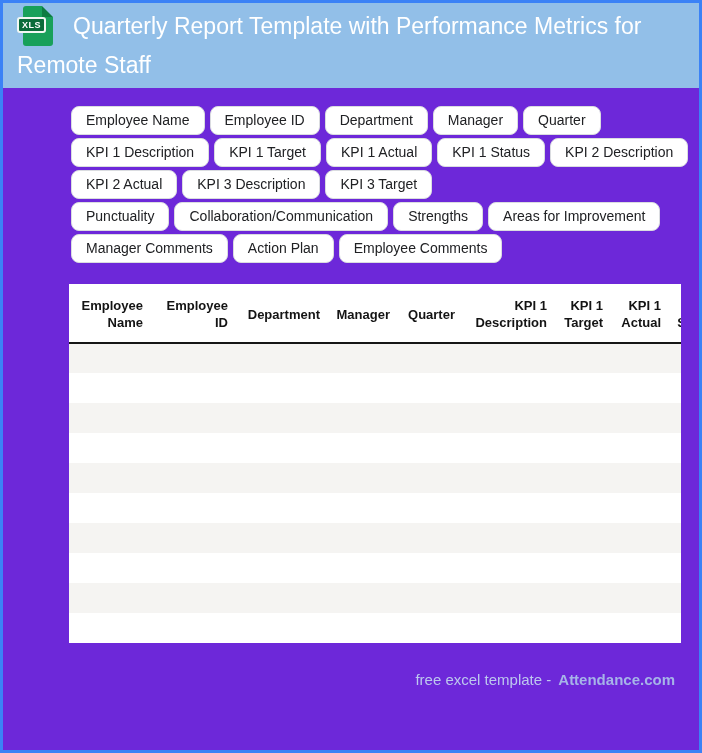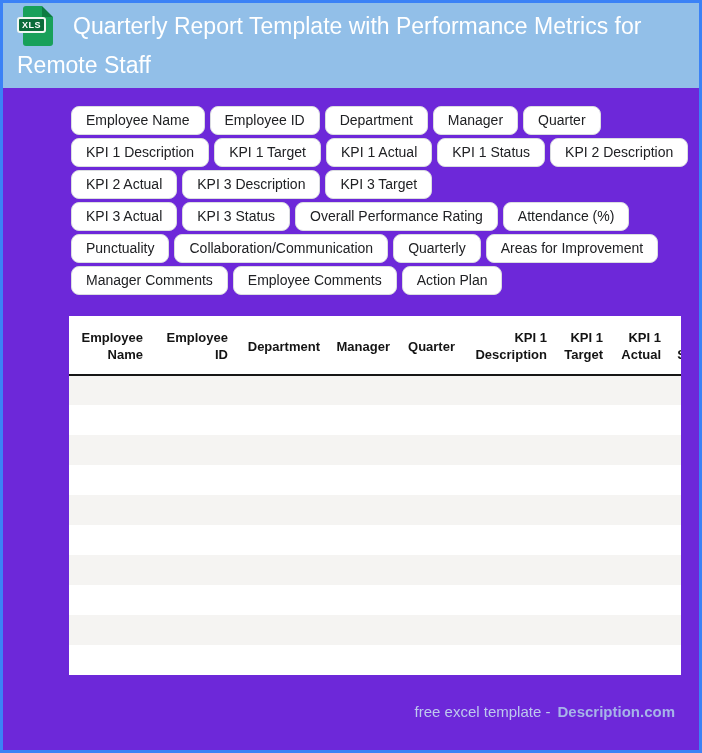--- a/index.html
+++ b/index.html
@@ -144,12 +144,6 @@
       <button class="chip">KPI 2 Actual</button>
       <button class="chip">KPI 3 Description</button>
       <button class="chip">KPI 3 Target</button>
-    </div>
-    <div class="chip-row">
-      <button class="chip">KPI 3 Actual</button>
-      <button class="chip">KPI 3 Status</button>
-      <button class="chip">Overall Performance Rating</button>
-      <button class="chip">Attendance (%)</button>
     </div>
     <div class="chip-row">
       <button class="chip">Punctuality</button>

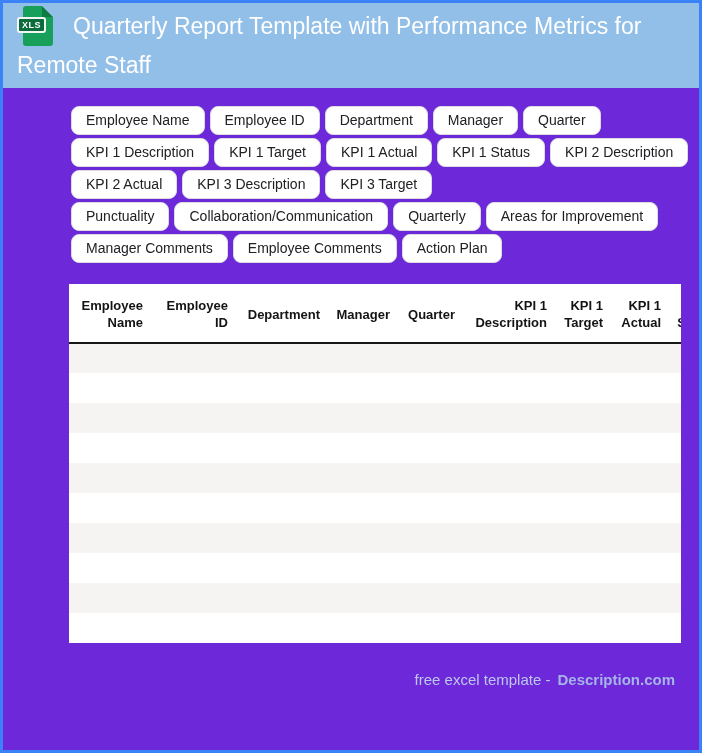--- a/index.html
+++ b/index.html
@@ -148,7 +148,7 @@
     <div class="chip-row">
       <button class="chip">Punctuality</button>
       <button class="chip">Collaboration/Communication</button>
-      <button class="chip">Quarterly</button>
+      <button class="chip">Strengths</button>
       <button class="chip">Areas for Improvement</button>
     </div>
     <div class="chip-row">

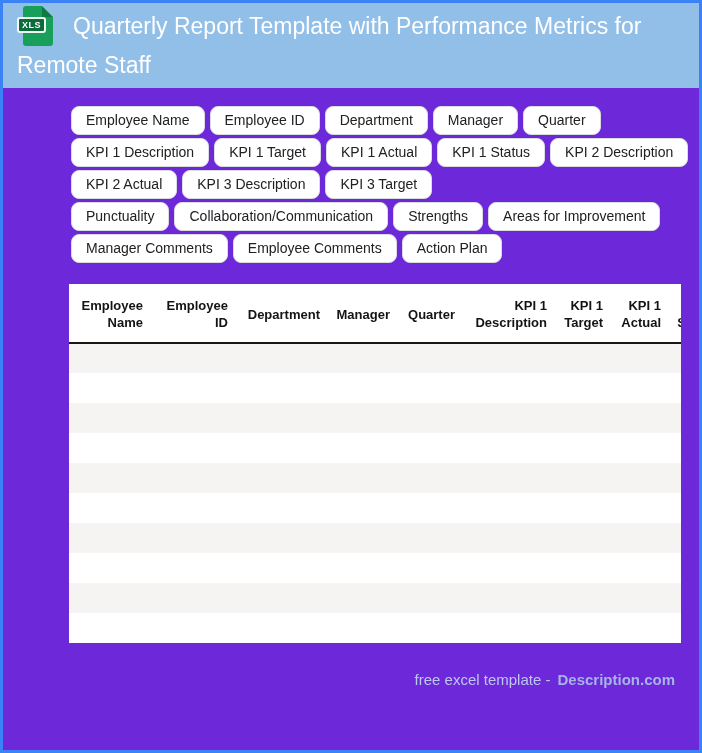--- a/index.html
+++ b/index.html
@@ -153,8 +153,8 @@
     </div>
     <div class="chip-row">
       <button class="chip">Manager Comments</button>
+      <button class="chip">Action Plan</button>
       <button class="chip">Employee Comments</button>
-      <button class="chip">Action Plan</button>
     </div>
   </div>
 

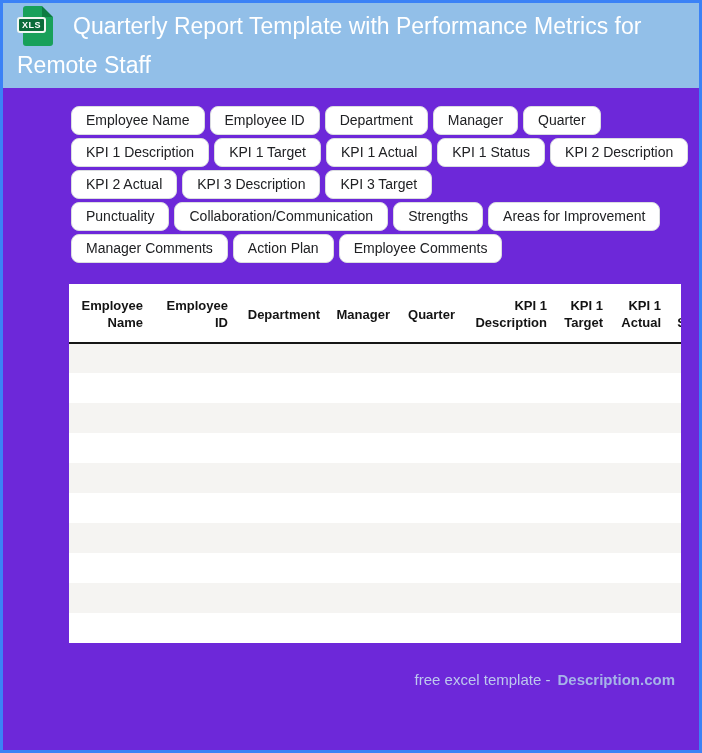--- a/index.html
+++ b/index.html
@@ -220,7 +220,7 @@
   </div>
 
   <div class="footer">
-    <span class="footer-text">free excel template -</span><a class="footer-brand" href="#">Description.com</a>
+    <span class="footer-text">free excel template -</span><a class="footer-brand" href="#">Attendance.com</a>
   </div>
 
 </div>

